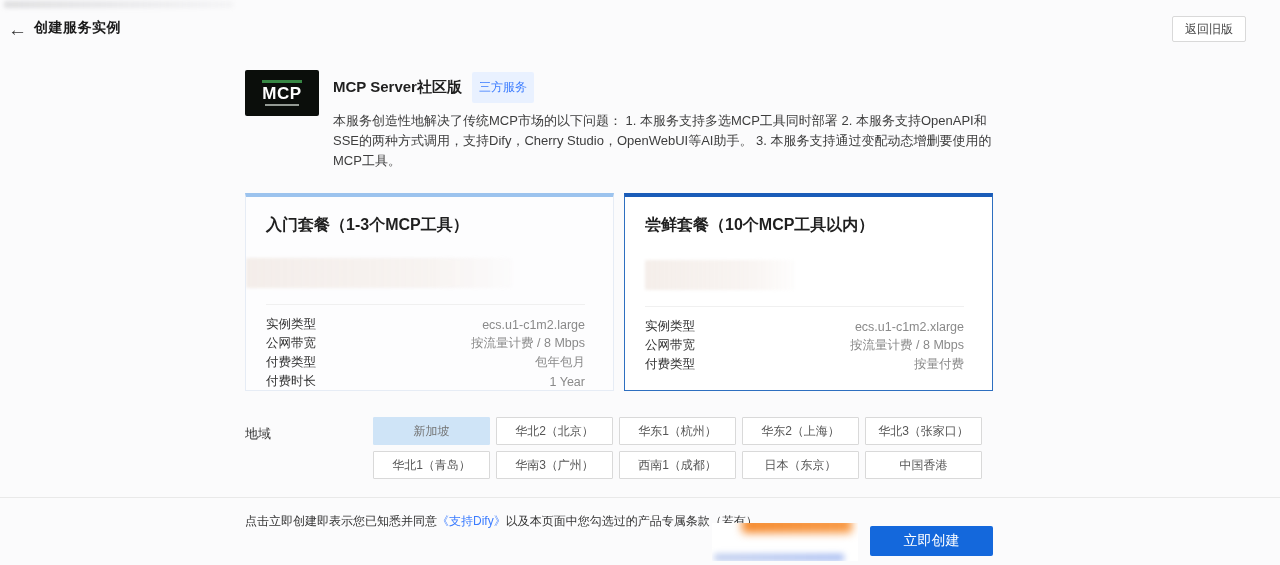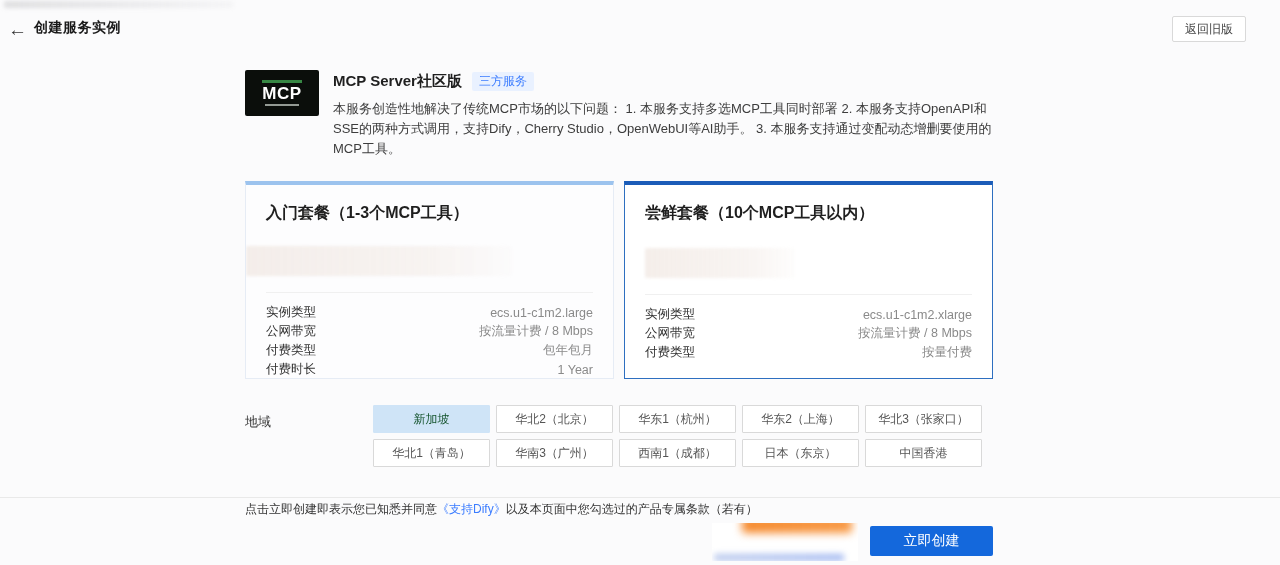--- a/index.html
+++ b/index.html
@@ -51,7 +51,7 @@
   .product-name { font-size: 15px; font-weight: bold; color: #1f1f1f; }
   .badge {
     font-size: 12px; color: #3b7cff; background: #e9f1ff;
-    padding: 1px 7px; border-radius: 2px; line-height: 17px;
+    padding: 7px 7px; border-radius: 2px; line-height: 17px;
   }
   .product-desc {
     margin-top: 8px; font-size: 13px; color: #3d3d3d; line-height: 20px; width: 672px;

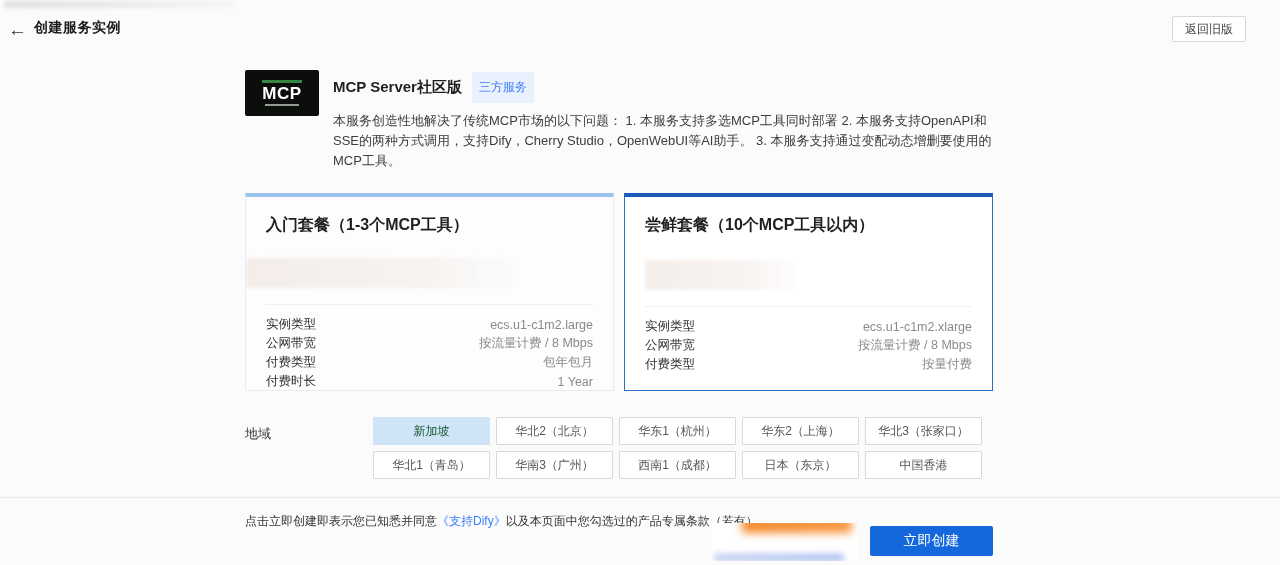--- a/index.html
+++ b/index.html
@@ -61,7 +61,7 @@
   .card {
     width: 427px; height: 198px; background: #fdfdfe; position: relative;
     border: 1px solid #e6ecf5; border-top: 4px solid #9cc3ee;
-    padding: 18px 20px 0 20px; cursor: pointer; overflow: hidden;
+    padding: 18px 28px 0 20px; cursor: pointer; overflow: hidden;
   }
   .card.selected { border: 1px solid #2e6fc0; border-top: 4px solid #1b5cb8; background: #fff; }
   .card-title { font-size: 16px; font-weight: bold; color: #1f1f1f; }

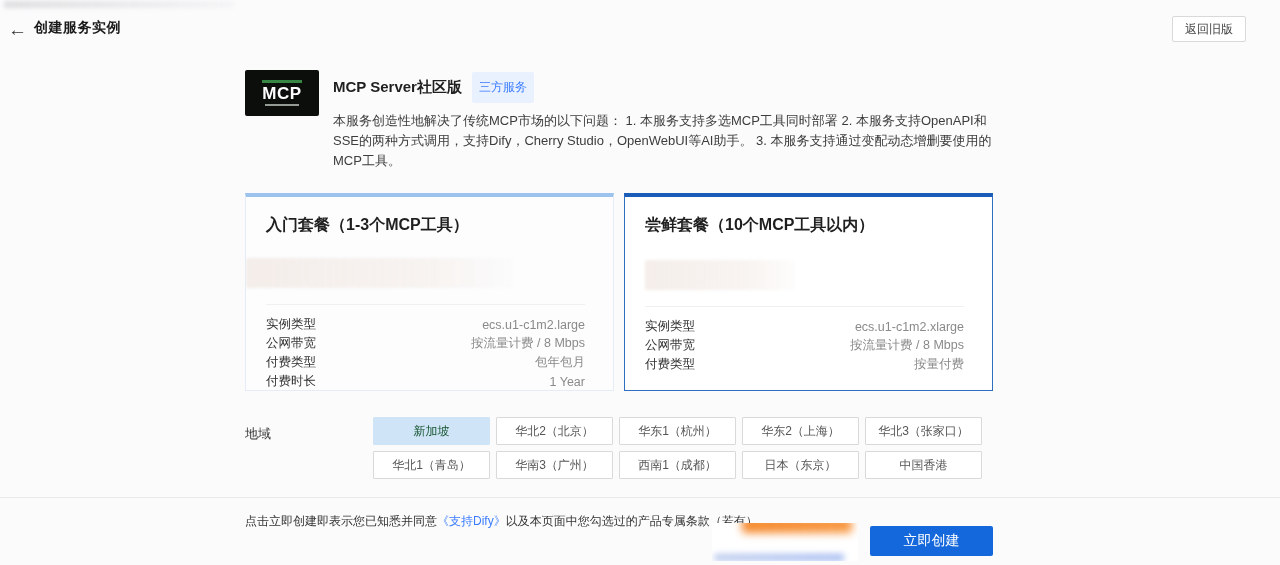--- a/index.html
+++ b/index.html
@@ -86,7 +86,7 @@
     font-size: 12px; color: #555; cursor: pointer; font-family: inherit;
     display: flex; align-items: center; justify-content: center; white-space: nowrap;
   }
-  .region-btn.selected { background: #cfe4f7; border-color: #cfe4f7; color: #14532d; }
+  .region-btn.selected { background: #cfe4f7; border-color: #cfe4f7; color: #737373; }
   
   .agreement { margin-top: 34px; font-size: 12px; color: #333; }
   .agreement a { color: #3b7cff; text-decoration: none; cursor: pointer; }

